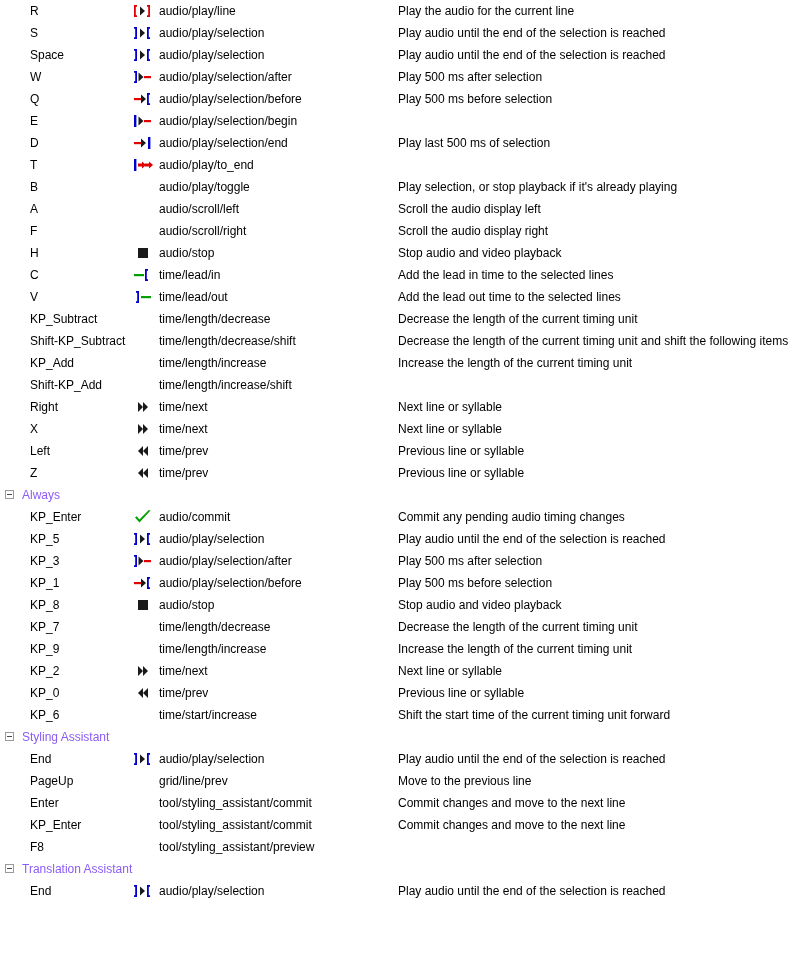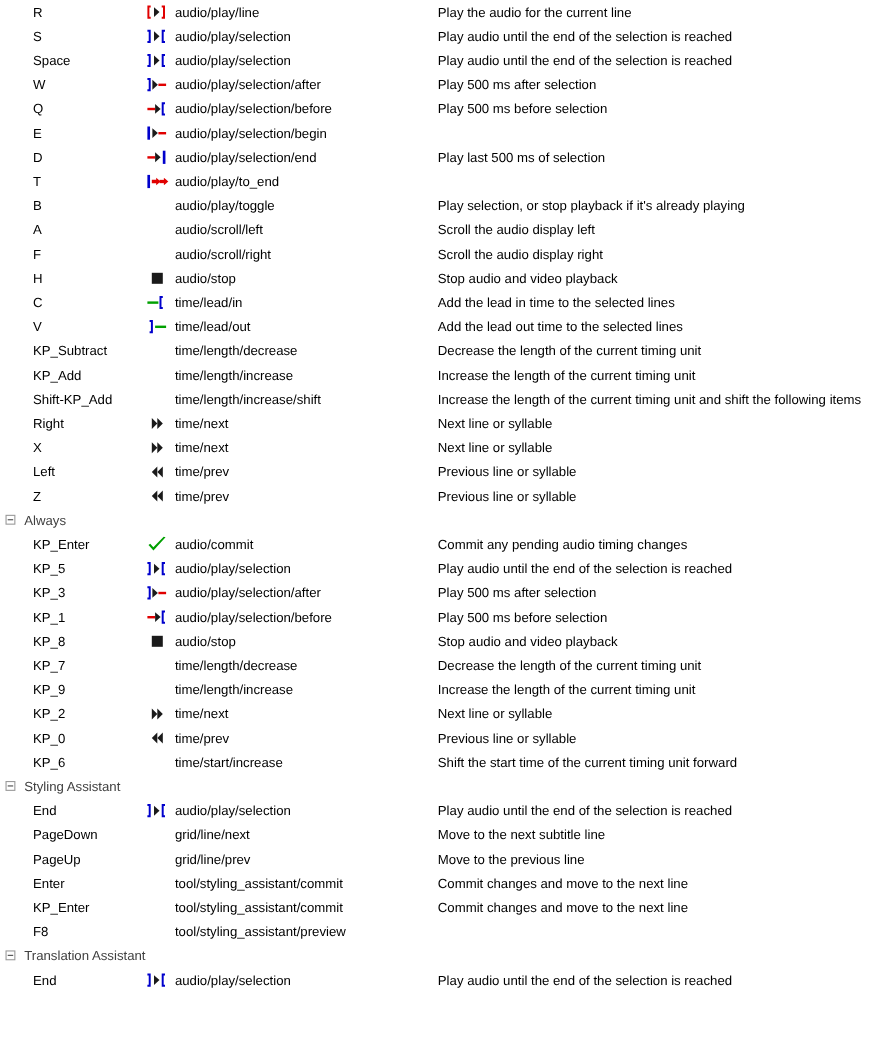--- a/index.html
+++ b/index.html
@@ -229,6 +229,11 @@
       <span class="desc">Decrease the length of the current timing unit</span>
     </div>
     <div class="row entry-row">
+      <span class="key">Shift-KP_Subtract</span>
+      <span class="cmd">time/length/decrease/shift</span>
+      <span class="desc">Decrease the length of the current timing unit and shift the following items</span>
+    </div>
+    <div class="row entry-row">
       <span class="key">KP_Add</span>
       <span class="cmd">time/length/increase</span>
       <span class="desc">Increase the length of the current timing unit</span>

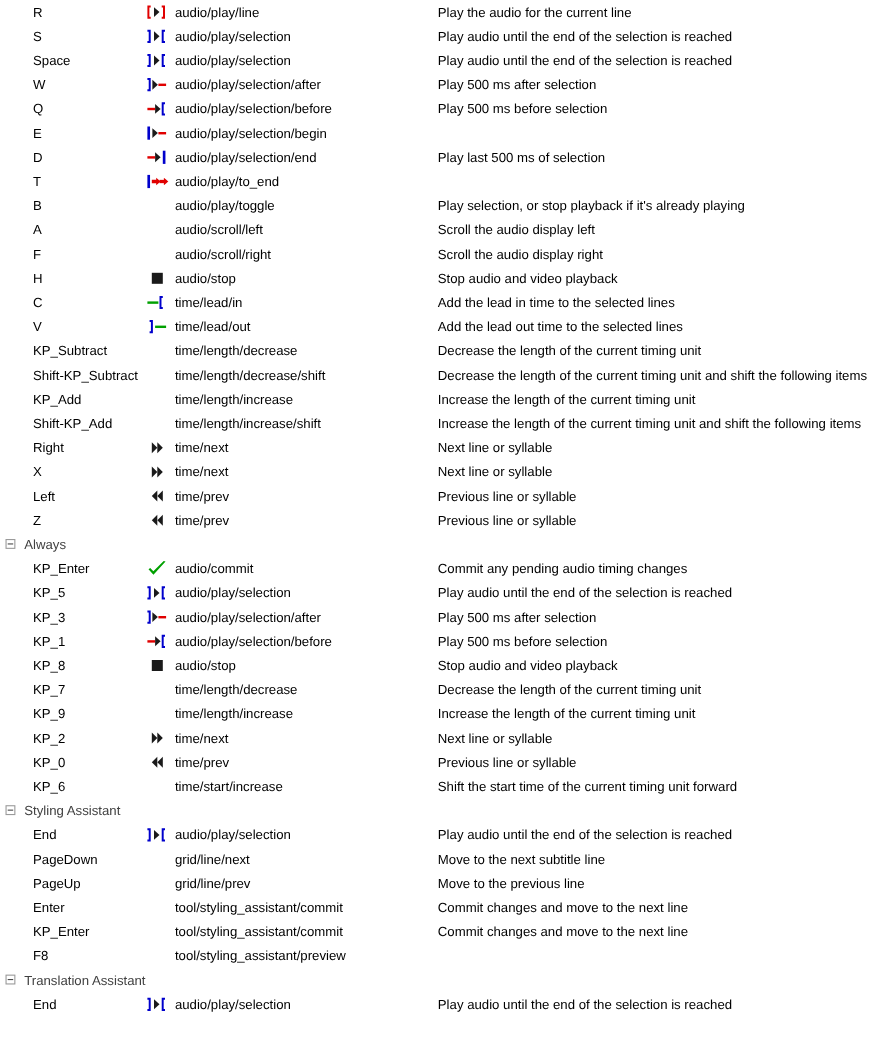--- a/index.html
+++ b/index.html
@@ -241,7 +241,6 @@
     <div class="row entry-row">
       <span class="key">Shift-KP_Add</span>
       <span class="cmd">time/length/increase/shift</span>
-      <span class="desc">Increase the length of the current timing unit and shift the following items</span>
     </div>
     <div class="row entry-row">
       <span class="key">Right</span>

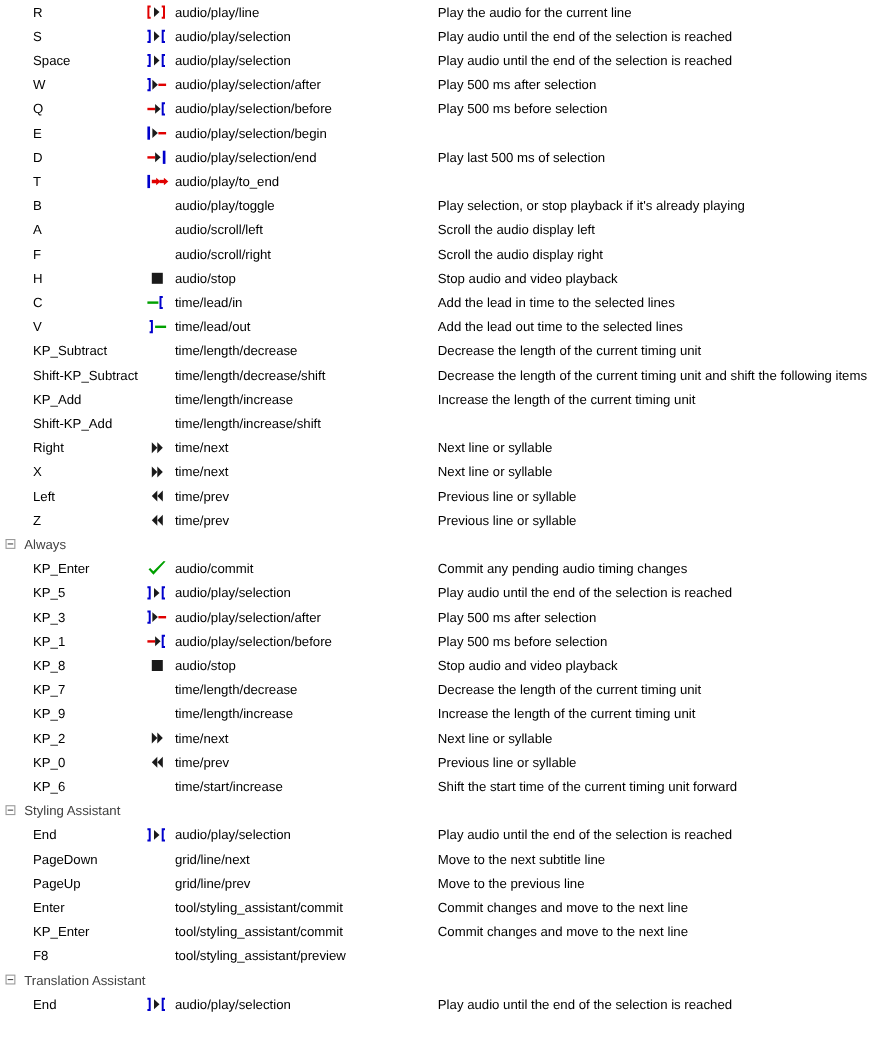--- a/index.html
+++ b/index.html
@@ -31,7 +31,7 @@
     left: 22px;
     top: 0;
     font-size: 12px;
-    color: #404040;
+    color: #8b5cf6;
   }
   .expander {
     position: absolute;

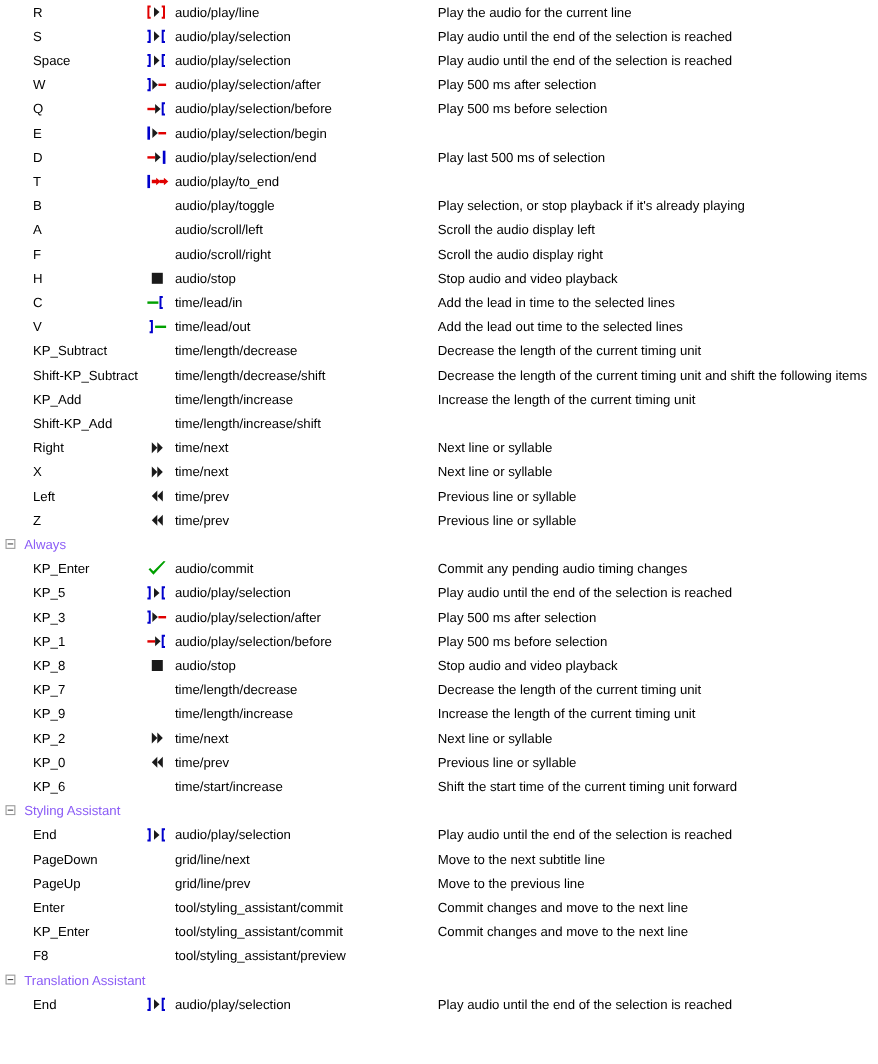--- a/index.html
+++ b/index.html
@@ -400,11 +400,6 @@
       <span class="desc">Play audio until the end of the selection is reached</span>
     </div>
     <div class="row entry-row">
-      <span class="key">PageDown</span>
-      <span class="cmd">grid/line/next</span>
-      <span class="desc">Move to the next subtitle line</span>
-    </div>
-    <div class="row entry-row">
       <span class="key">PageUp</span>
       <span class="cmd">grid/line/prev</span>
       <span class="desc">Move to the previous line</span>

